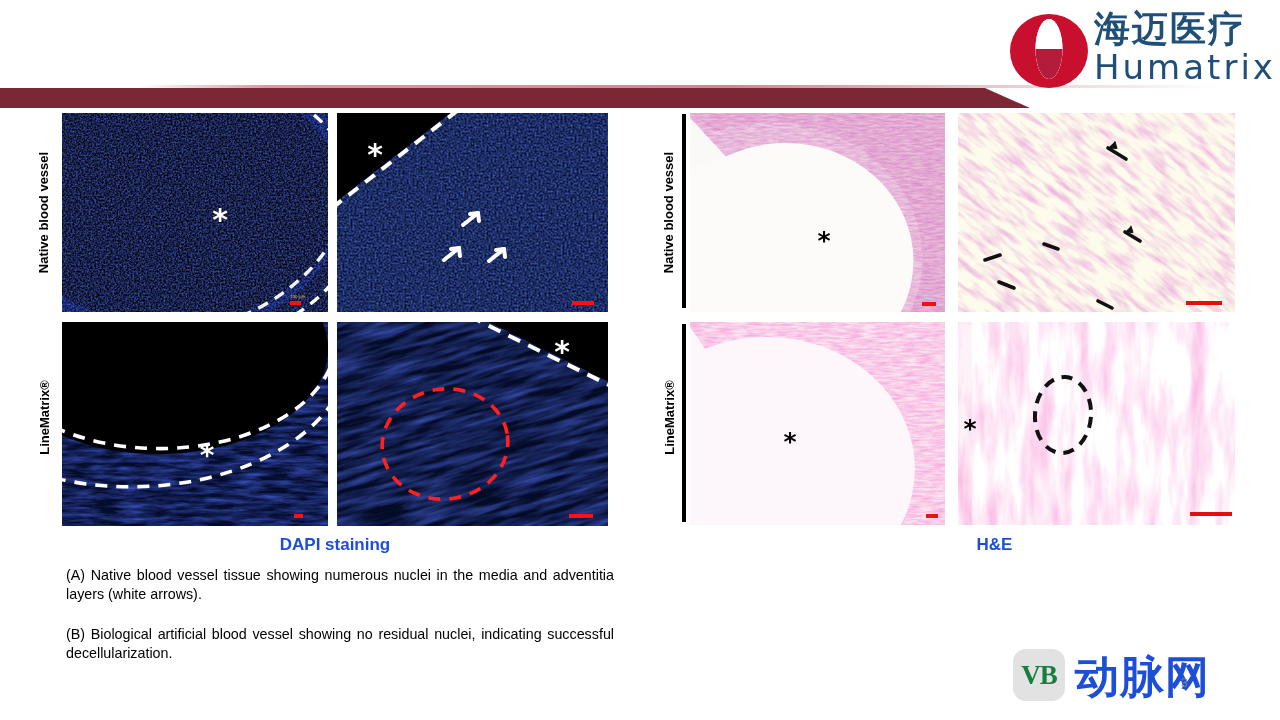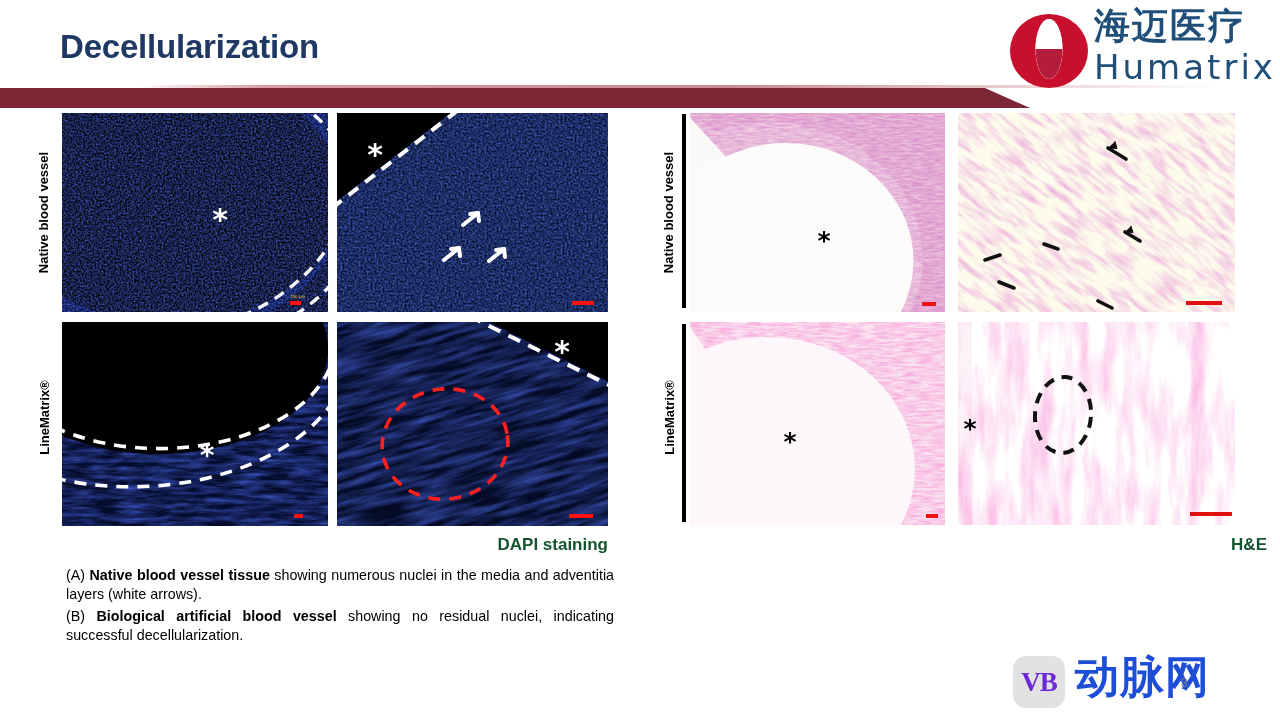--- a/index.html
+++ b/index.html
@@ -82,7 +82,6 @@
 
 <div class="slide">
 
-  <div class="slide-title">Decellularization</div>
 
   <div class="band-wrap">
     <div class="band-thin"></div>

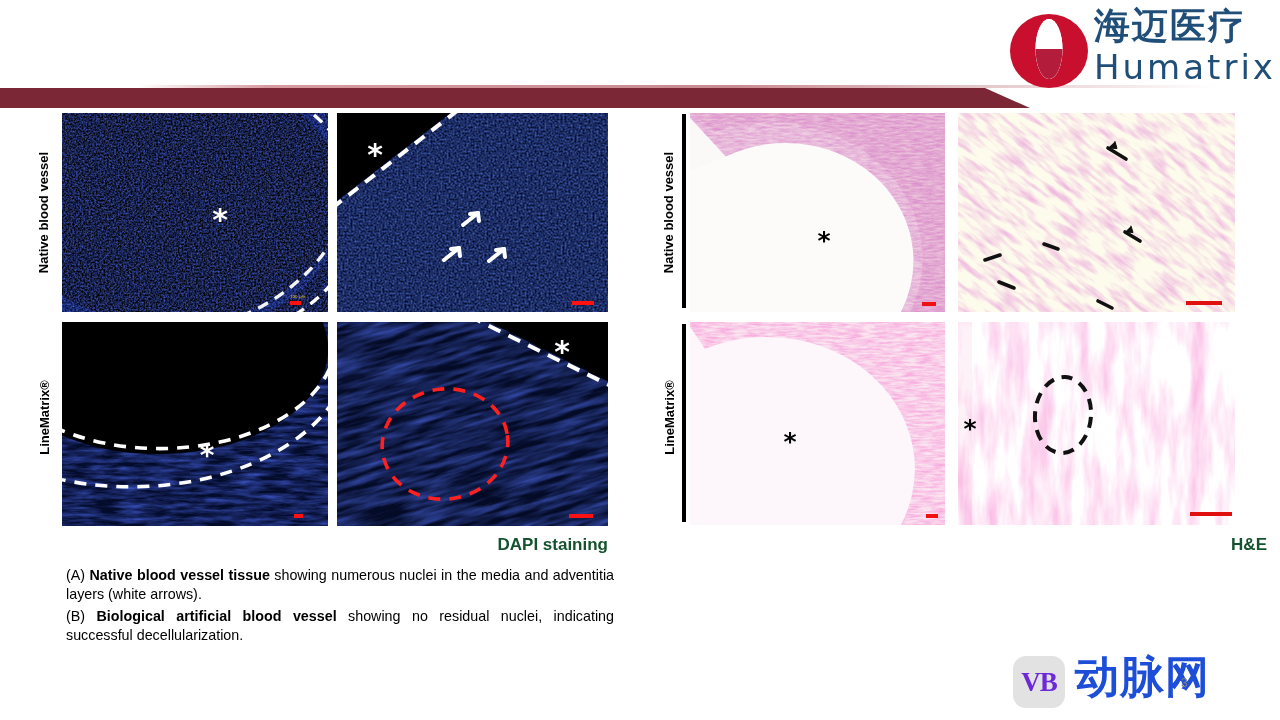--- a/index.html
+++ b/index.html
@@ -31,7 +31,7 @@
   .logo-text{position:absolute;left:84px;top:2px;}
   .logo-cn{
     font-size:36px;font-weight:bold;color:#1f4e79;letter-spacing:2px;
-    line-height:42px;font-family:Liberation Mono, monospace;
+    line-height:42px;font-family:Liberation Serif, serif;
   }
   .logo-en{
     font-size:34px;color:#1f4e79;letter-spacing:3px;line-height:34px;

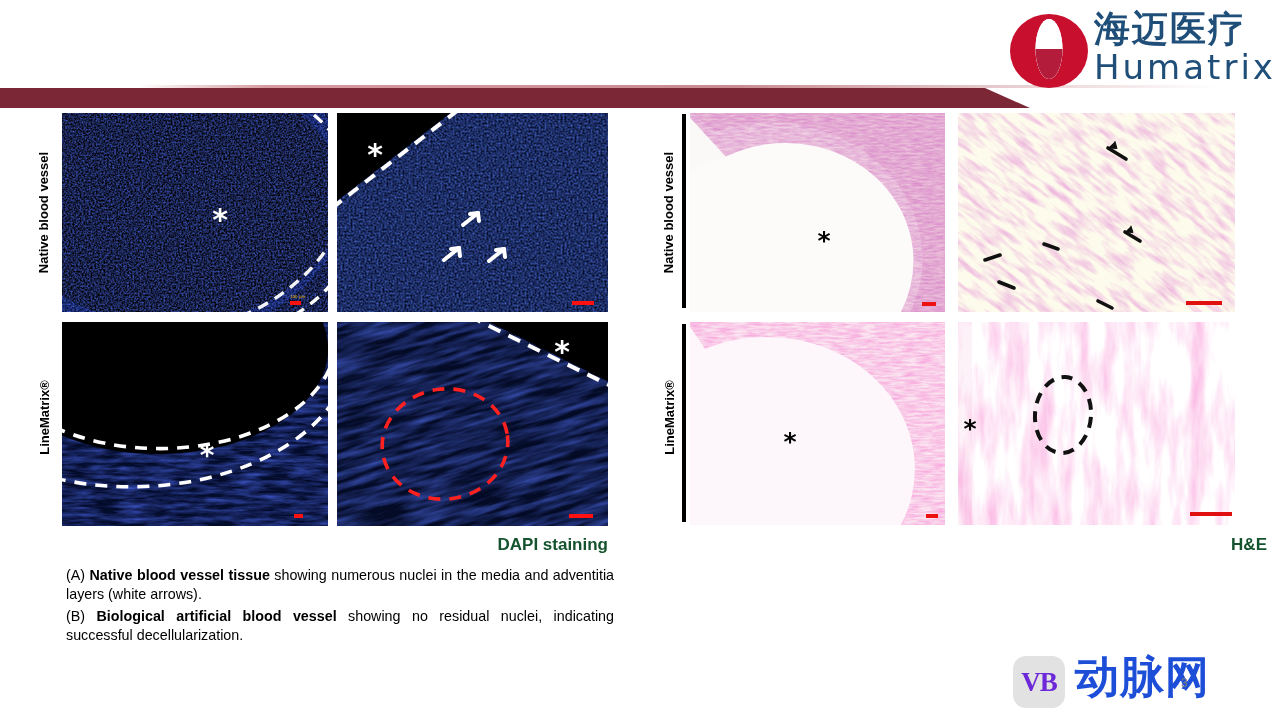--- a/index.html
+++ b/index.html
@@ -51,7 +51,7 @@
   .hr-rule{position:absolute;background:#000;}
 
   .caption-title{
-    position:absolute;font-size:17px;font-weight:bold;color:#14532d;text-align:right;
+    position:absolute;font-size:17px;font-weight:bold;color:#1d4ed8;text-align:center;
   }
   .caption-body{
     position:absolute;font-size:14.3px;color:#000;line-height:19px;text-align:justify;

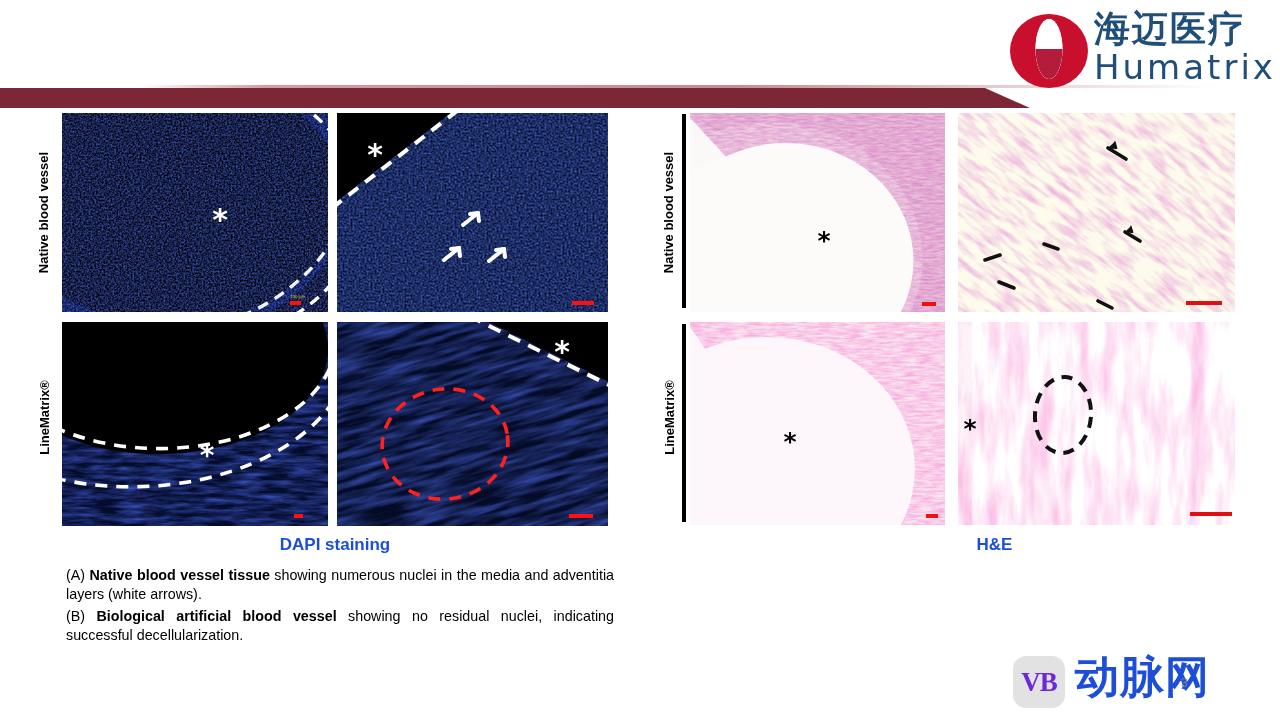--- a/index.html
+++ b/index.html
@@ -58,7 +58,7 @@
   }
   .caption-body p{margin:0;}
   .caption-body p.gap{margin-top:3px;}
-  .caption-body b{font-weight:bold;}
+  .caption-body b{font-weight:normal;}
 
   
   .watermark{position:absolute;left:1013px;top:648px;width:255px;height:60px;}

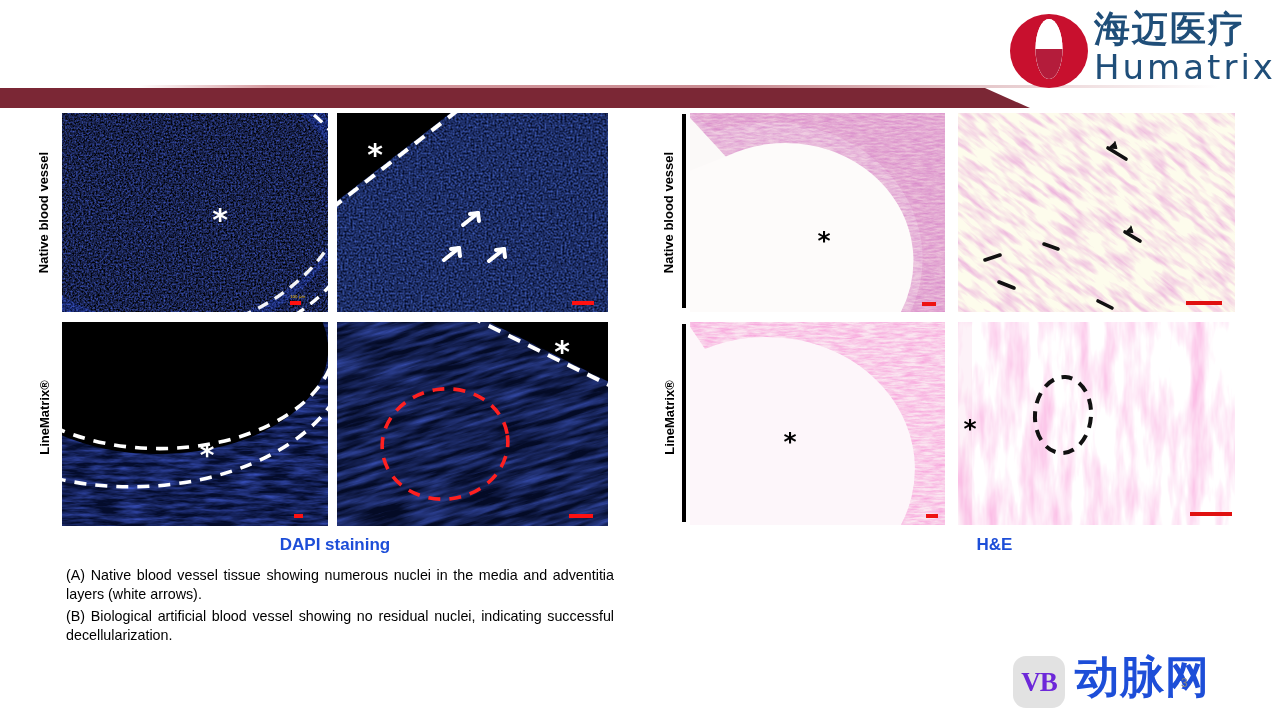--- a/index.html
+++ b/index.html
@@ -57,7 +57,7 @@
     position:absolute;font-size:14.3px;color:#000;line-height:19px;text-align:justify;
   }
   .caption-body p{margin:0;}
-  .caption-body p.gap{margin-top:3px;}
+  .caption-body p.gap{margin-top:21px;}
   .caption-body b{font-weight:normal;}
 
   

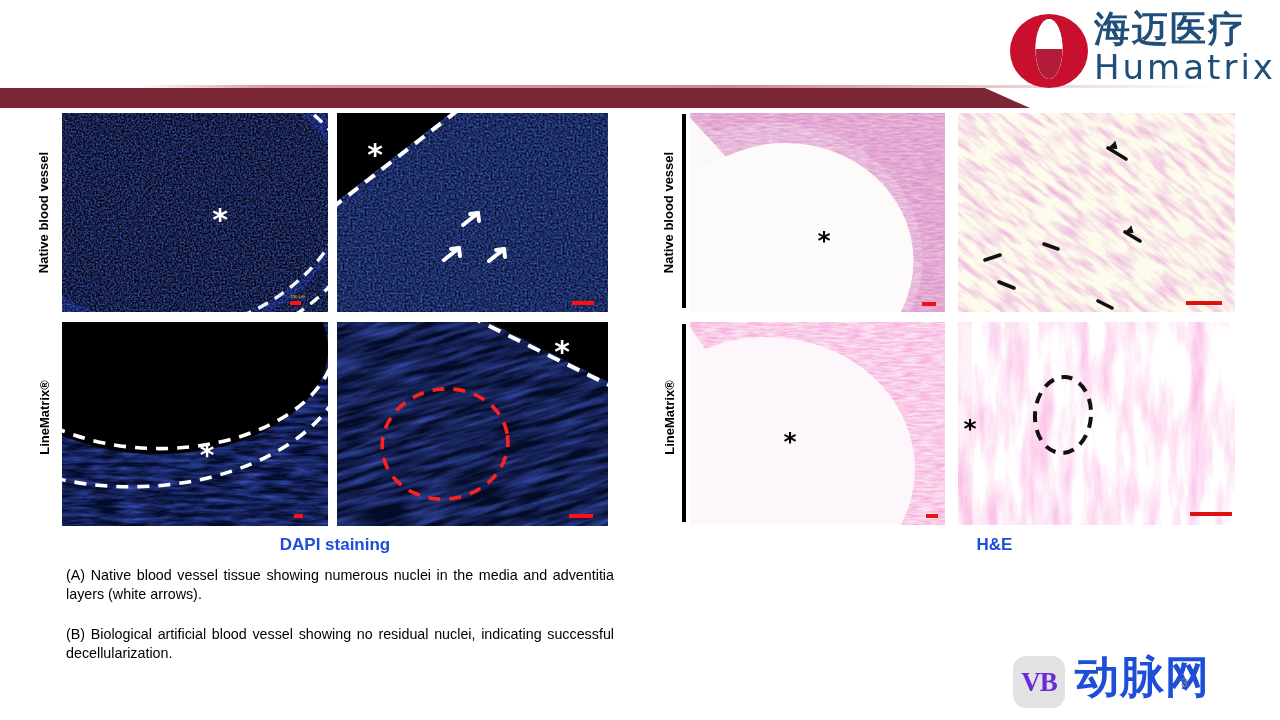--- a/index.html
+++ b/index.html
@@ -63,8 +63,8 @@
   
   .watermark{position:absolute;left:1013px;top:648px;width:255px;height:60px;}
   .wm-badge{
-    position:absolute;left:0;top:8px;width:52px;height:52px;border-radius:13px;
-    background:#e2e2e2;color:#6d28d9;font-size:27px;font-weight:bold;
+    position:absolute;left:0;top:1px;width:52px;height:52px;border-radius:13px;
+    background:#e2e2e2;color:#15803d;font-size:27px;font-weight:bold;
     display:flex;align-items:center;justify-content:center;letter-spacing:-1px;
     font-family:"Liberation Serif", serif;
   }

